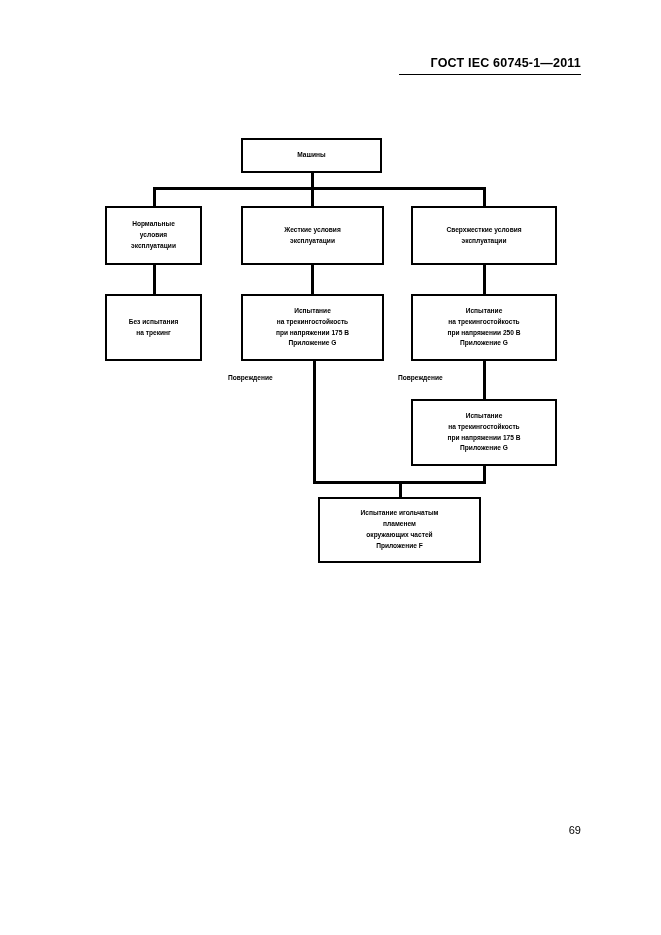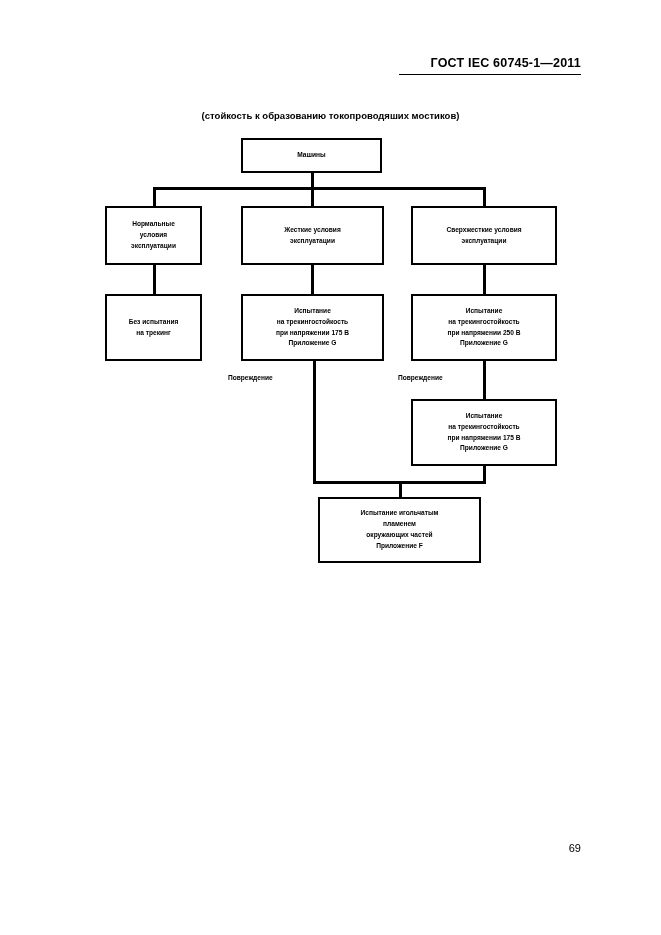--- a/index.html
+++ b/index.html
@@ -98,7 +98,6 @@
   <div class="doc-header">ГОСТ IEC 60745-1—2011</div>
   <div class="header-rule"></div>
 
-  <div class="diagram-title title-line2">(стойкость к образованию токопроводяших мостиков)</div>
 
   <div class="line v" style="left:311px; top:172px; height:17px;"></div>
 

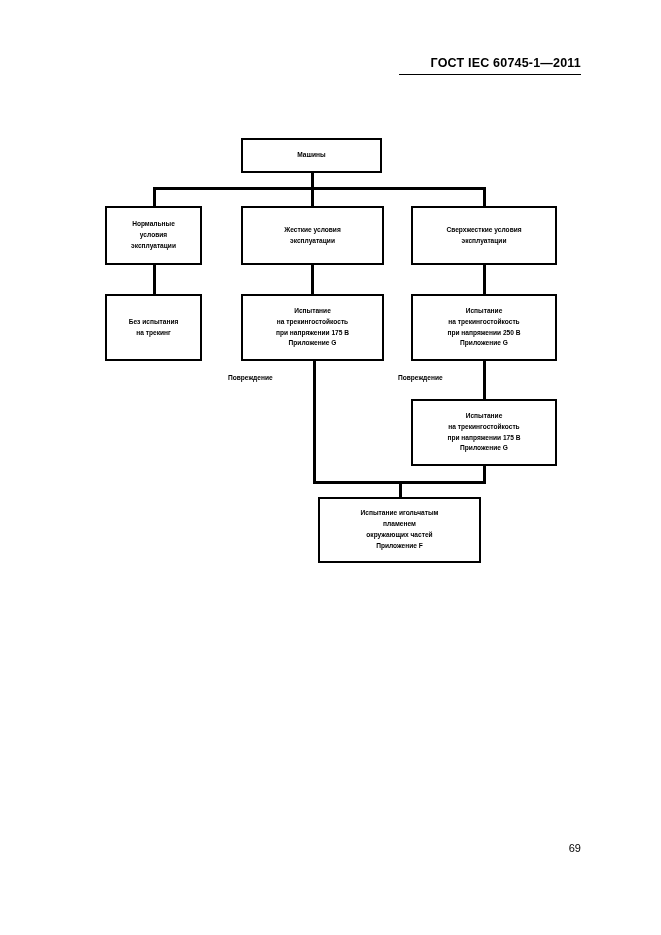--- a/index.html
+++ b/index.html
@@ -86,7 +86,7 @@
   .page-number {
     position: absolute;
     right: 48px;
-    top: 842px;
+    top: 824px;
     font-size: 11px;
   }
 </style>

